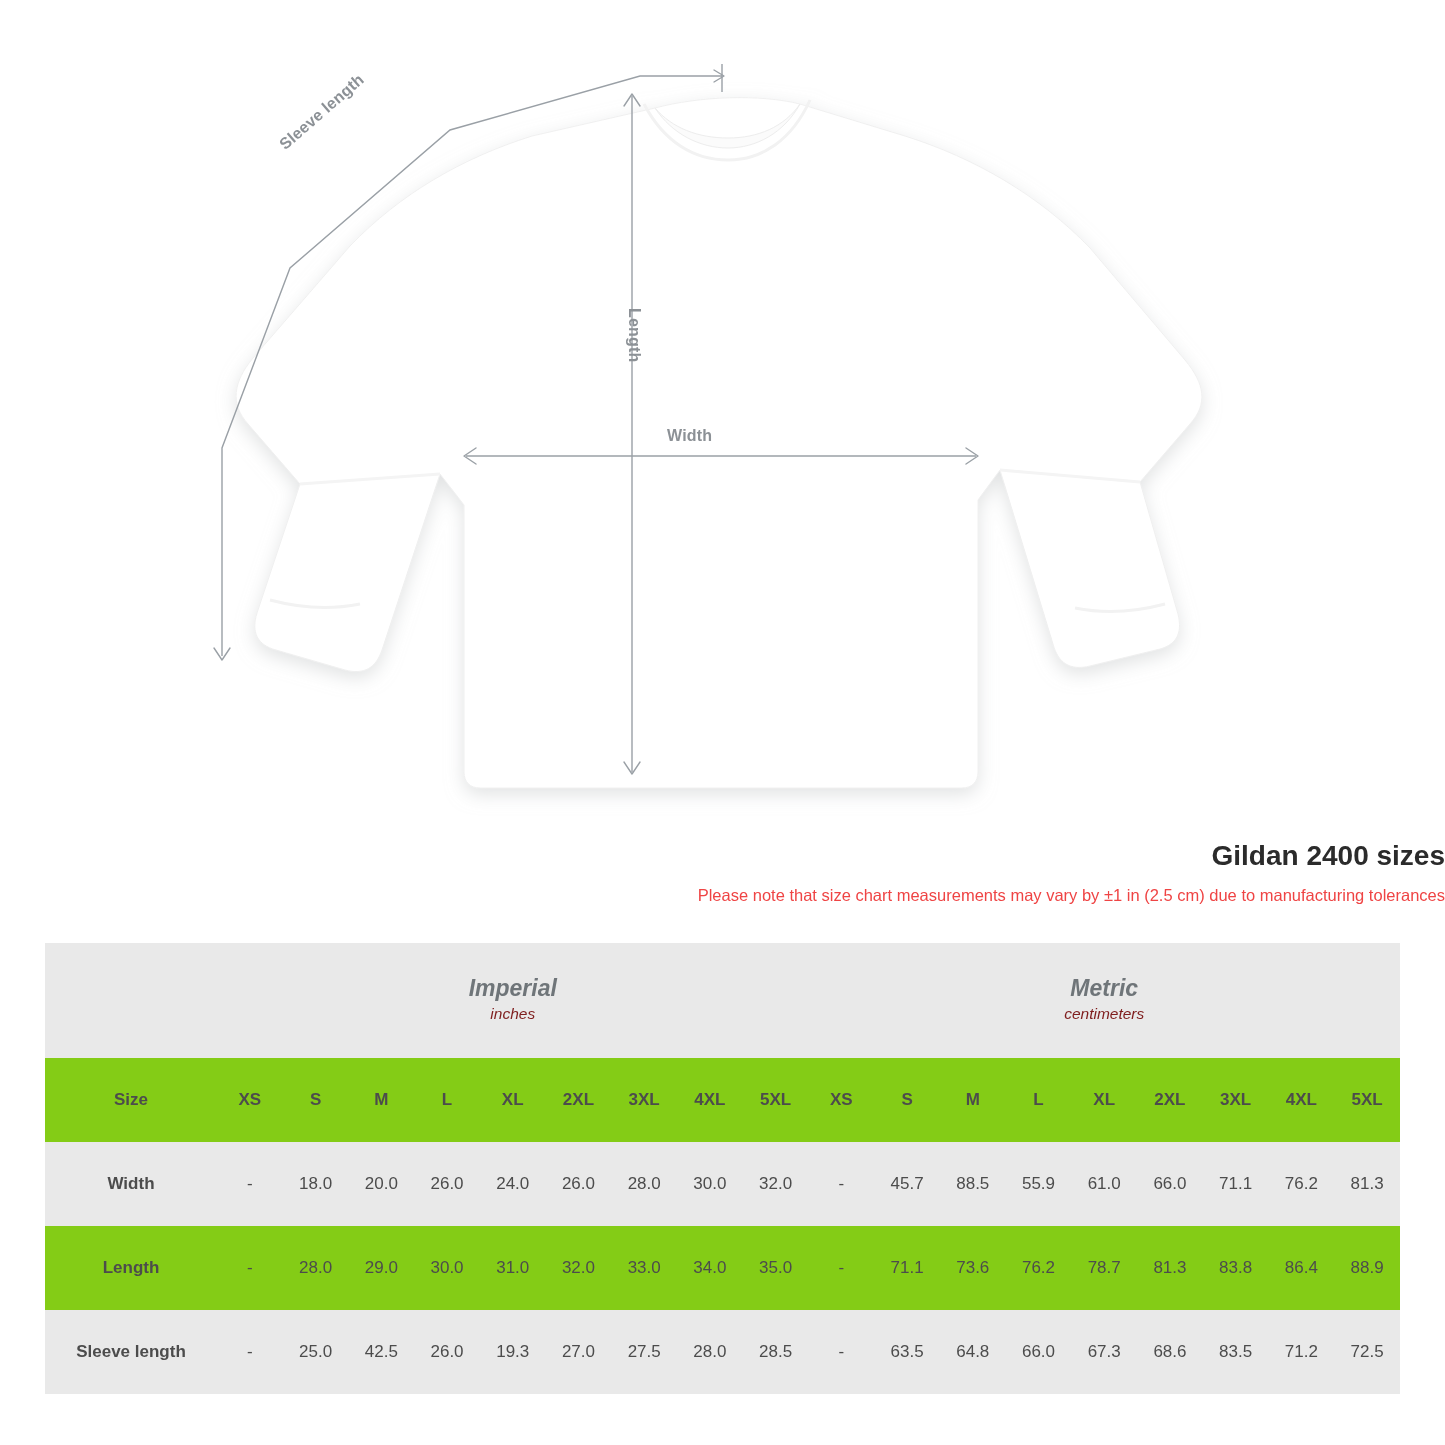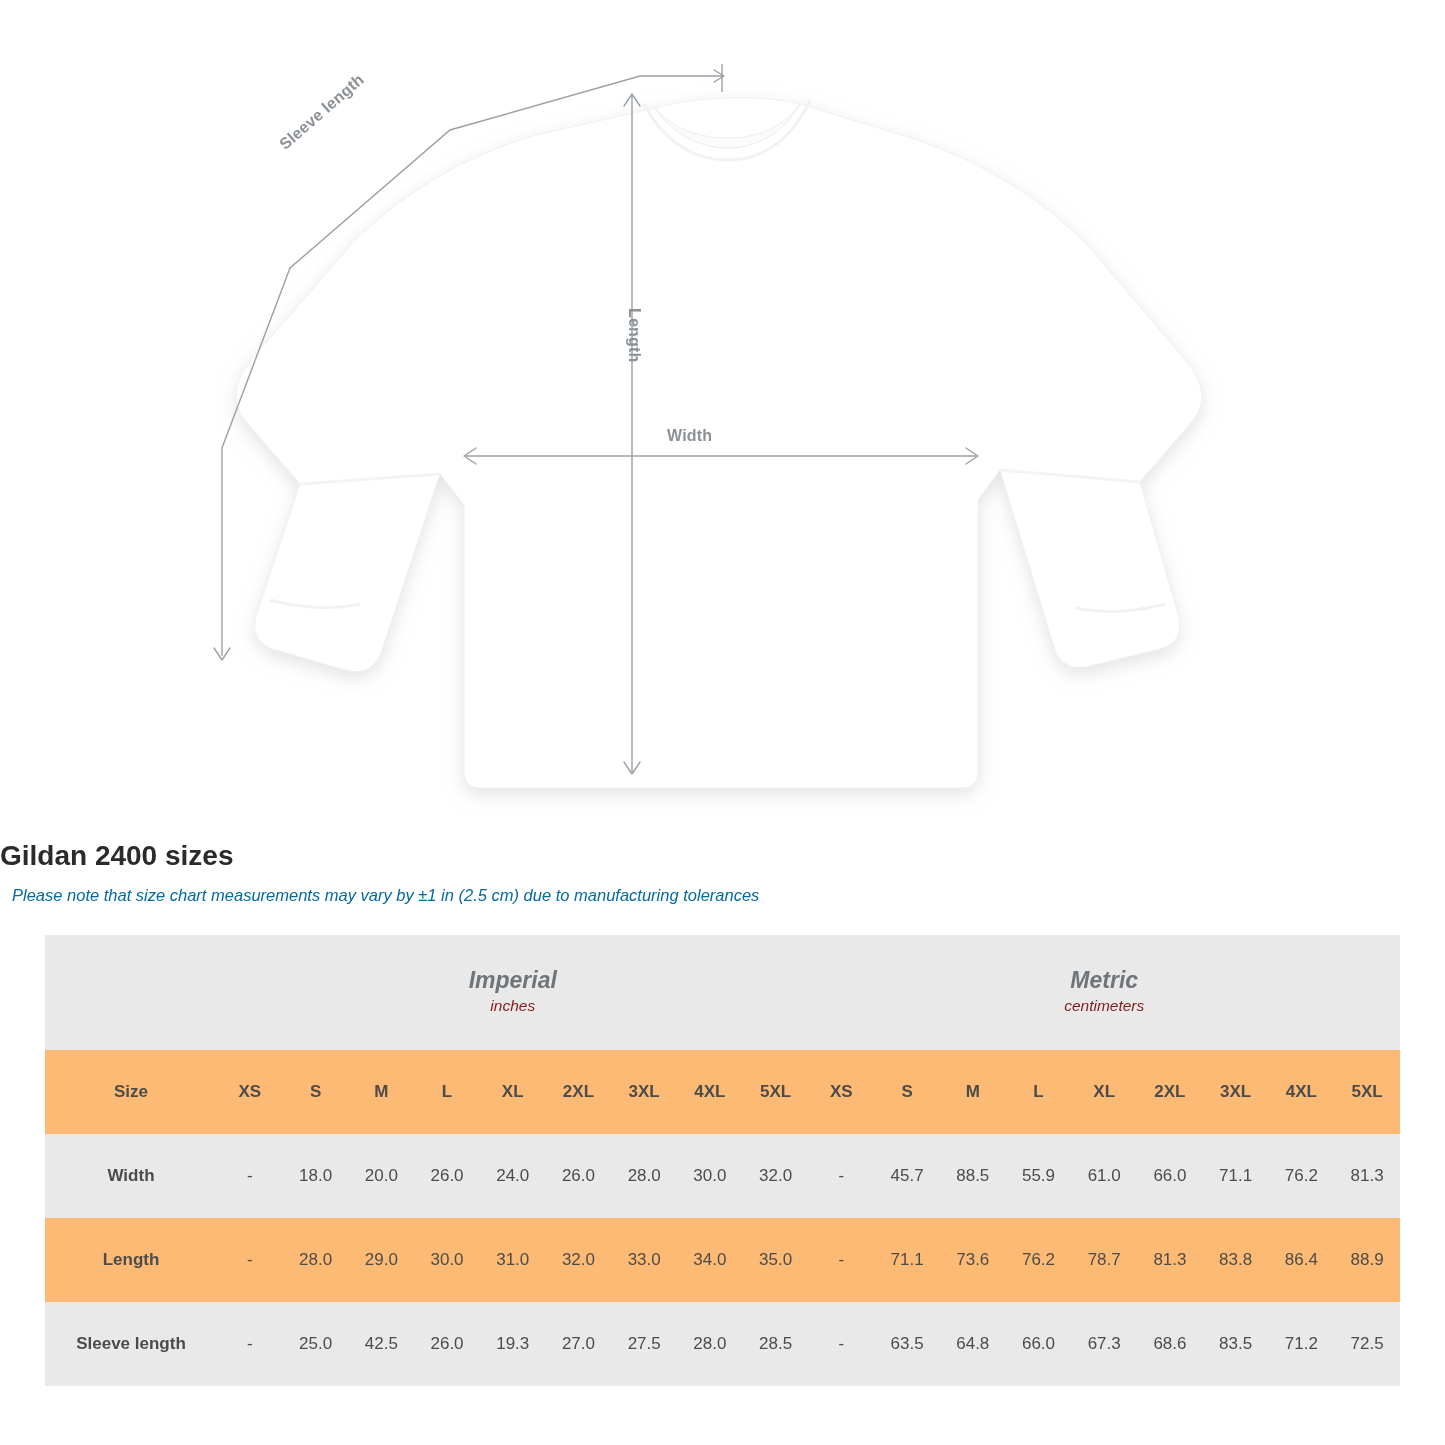--- a/index.html
+++ b/index.html
@@ -59,7 +59,7 @@
 
   
   .title-block {
-    text-align: left;
+    text-align: right;
     margin-top: 20px;
   }
   .chart-title {

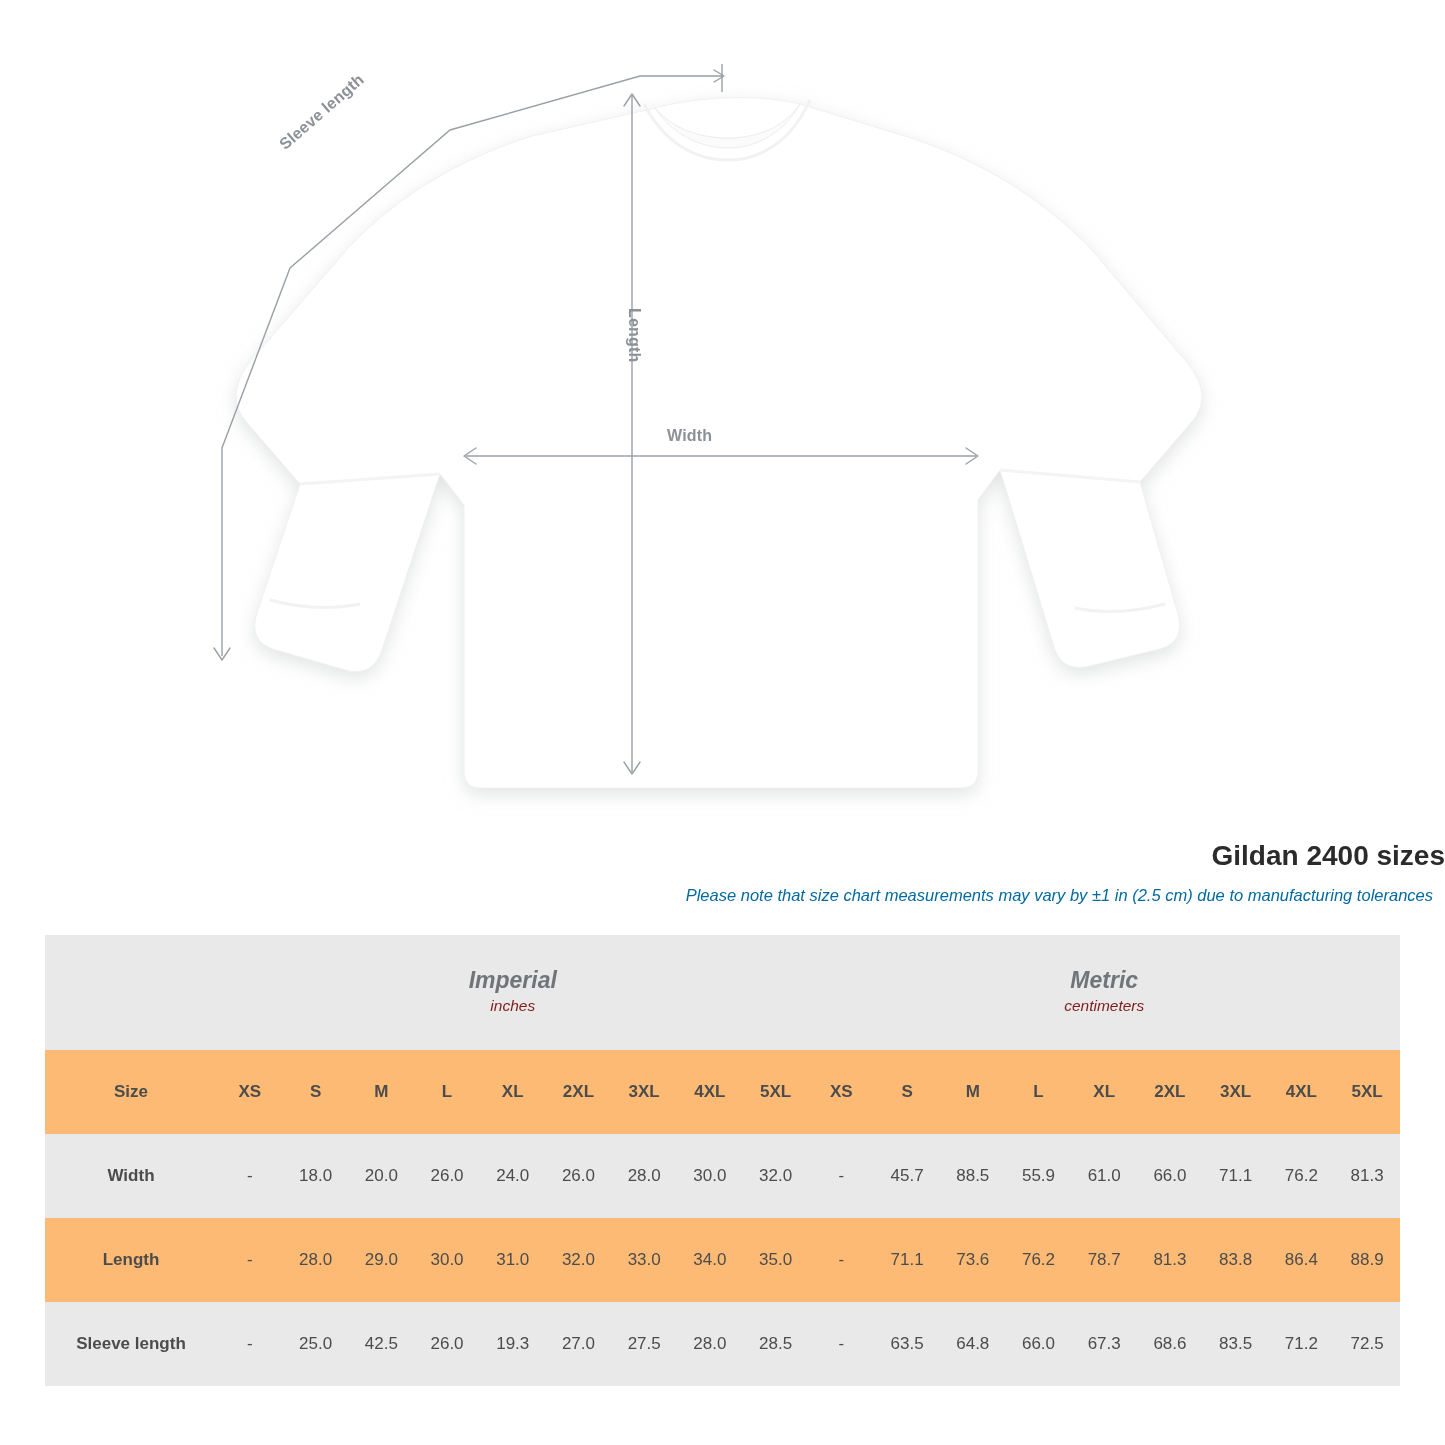--- a/index.html
+++ b/index.html
@@ -70,9 +70,8 @@
   }
   .chart-note {
     font-size: 16.5px;
-    font-style: italic;
-    color: #0369a1;
-    margin: 12px;
+    color: #ef4444;
+    margin: 0;
   }
 
   

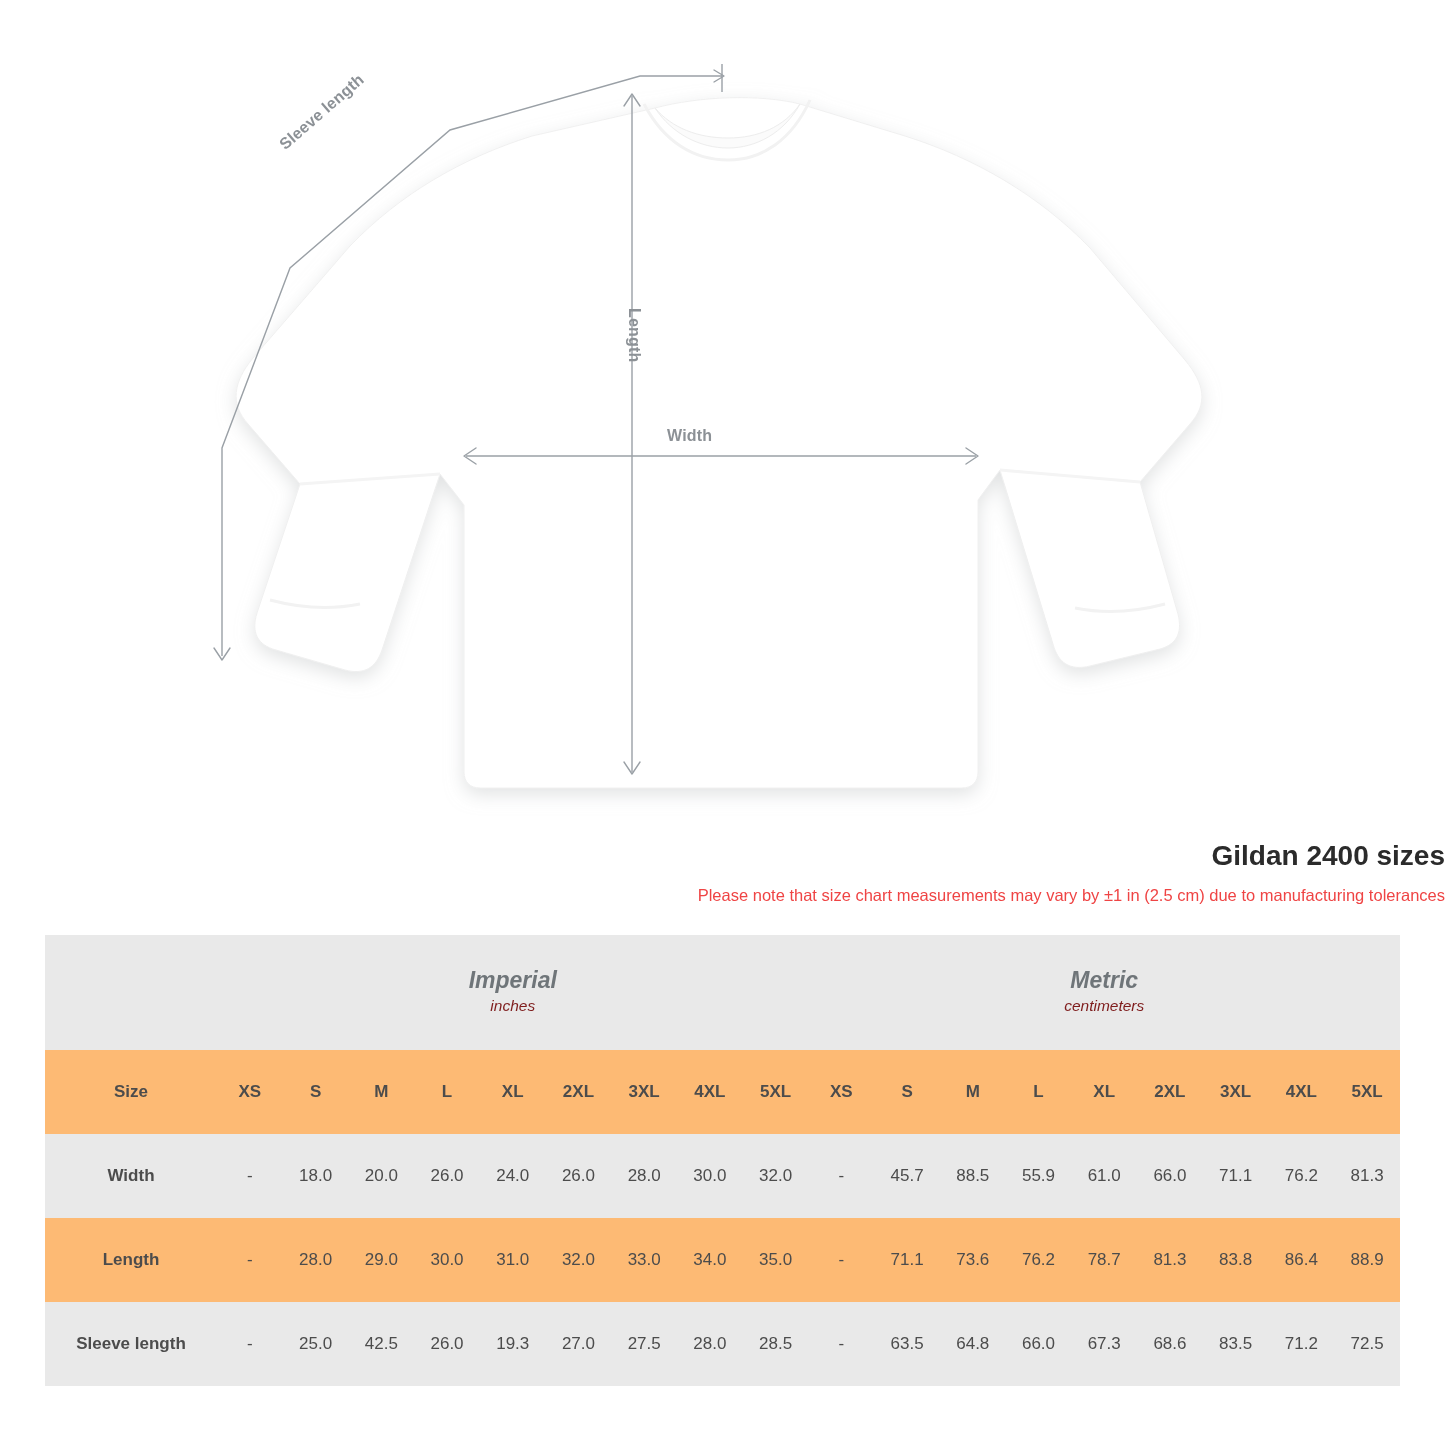--- a/index.html
+++ b/index.html
@@ -76,7 +76,7 @@
 
   
   .table-wrap {
-    margin-top: 30px;
+    margin-top: 38px;
     padding: 0 45px;
   }
   table.size-table {

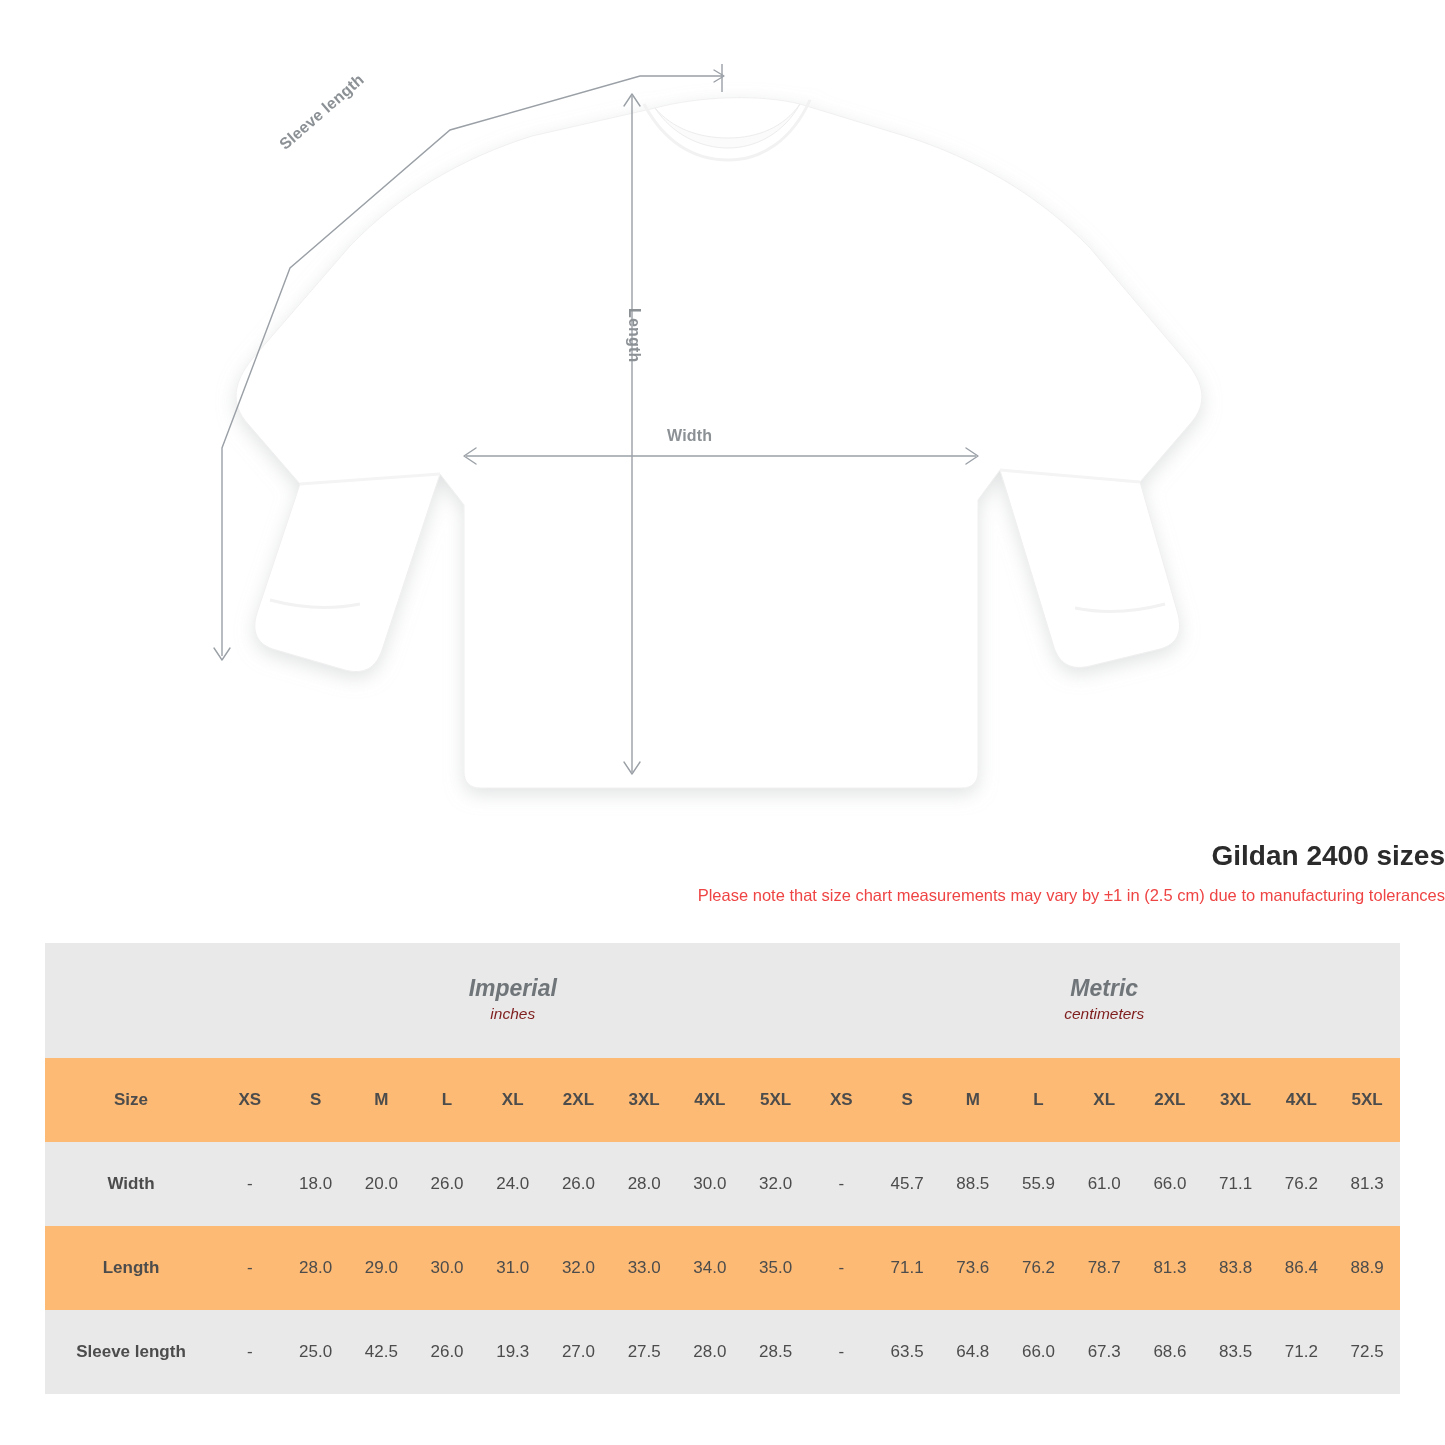--- a/index.html
+++ b/index.html
@@ -123,7 +123,7 @@
     background: #e9e9e9;
   }
   tr.plain td {
-    background: #fdba74;
+    background: #84cc16;
   }
   .col-label {
     width: 172px;

